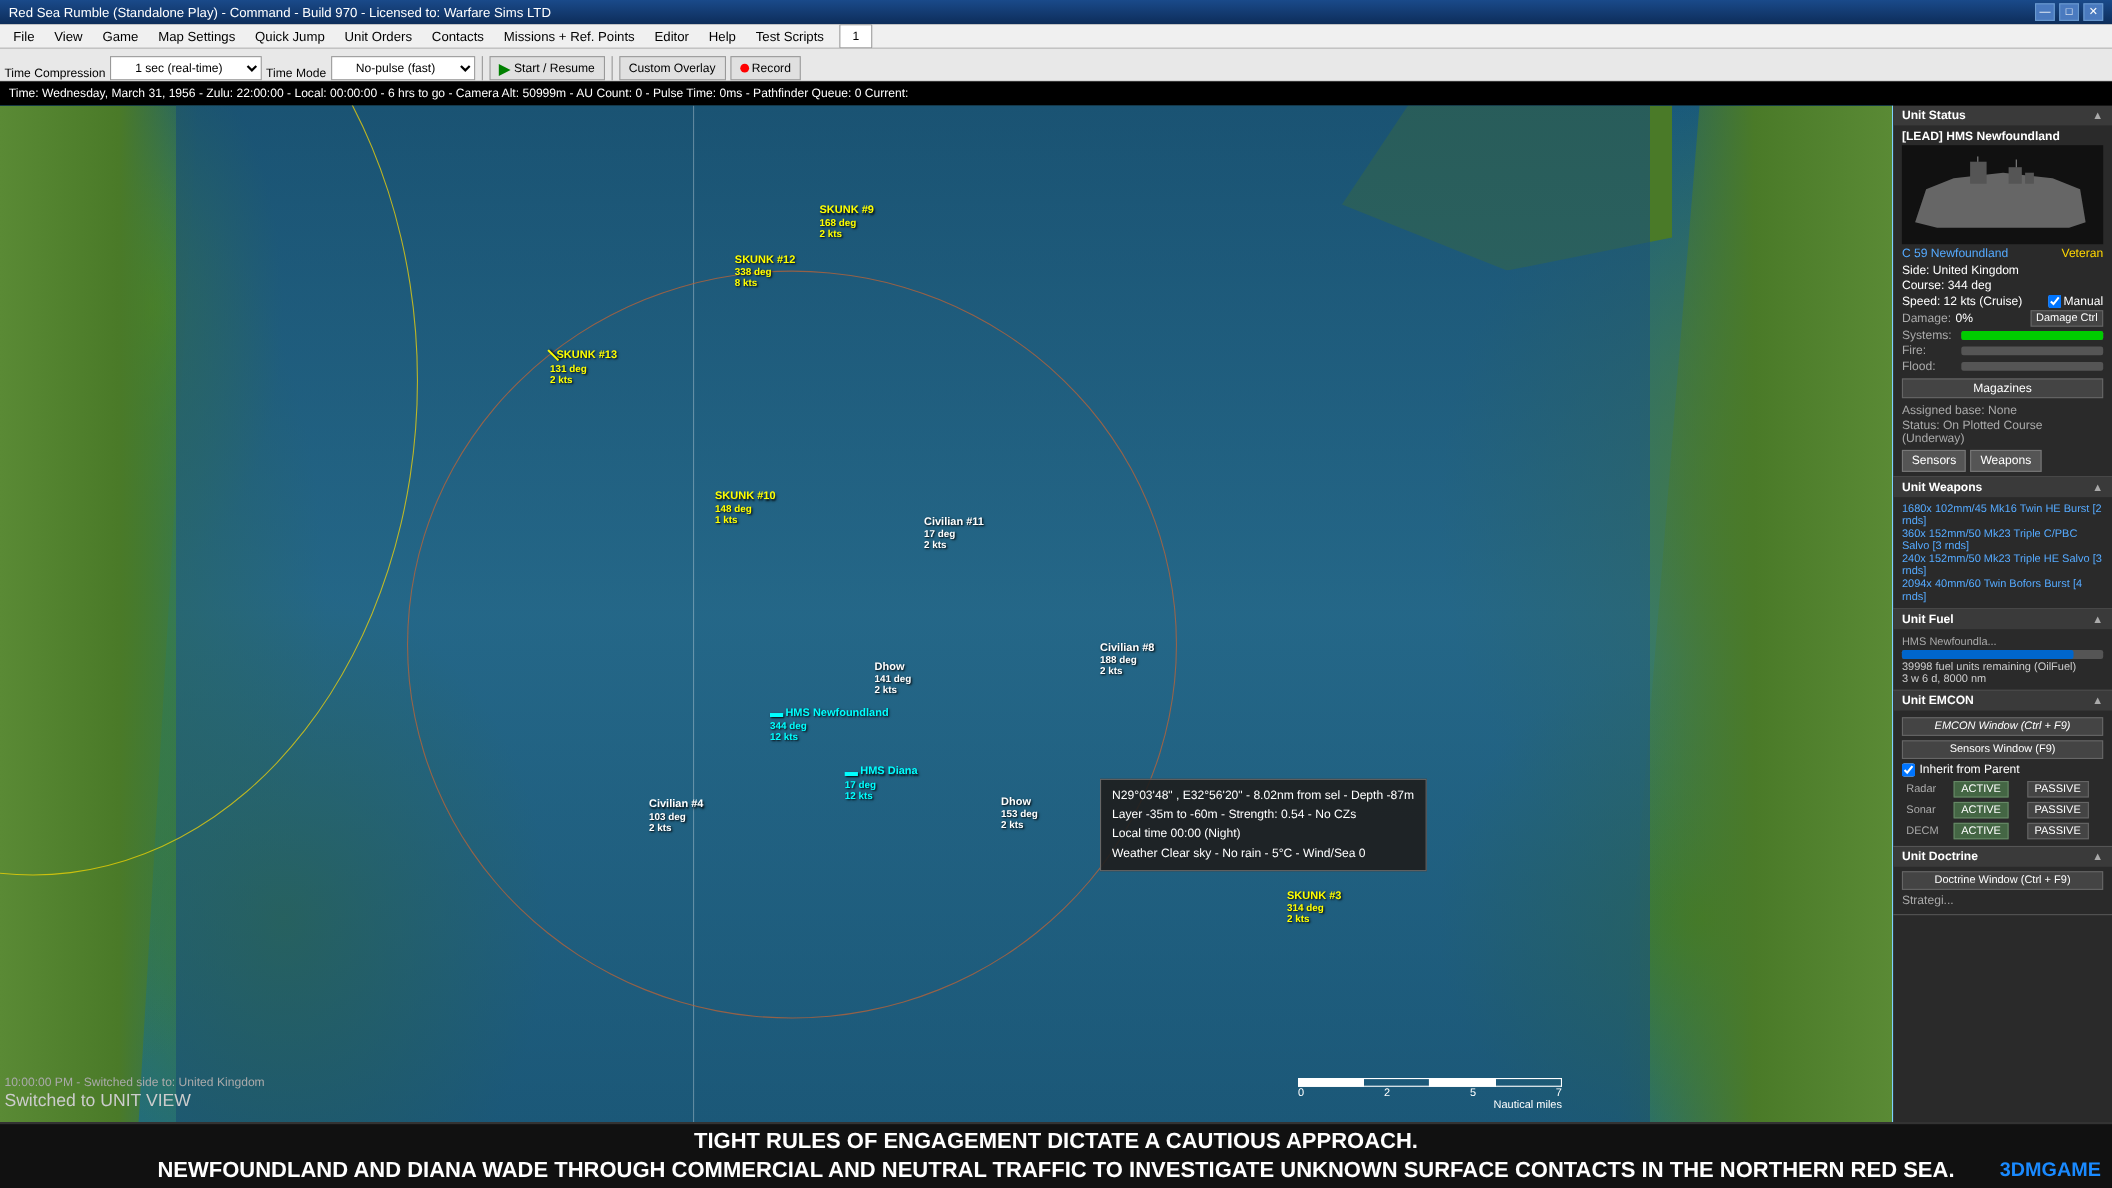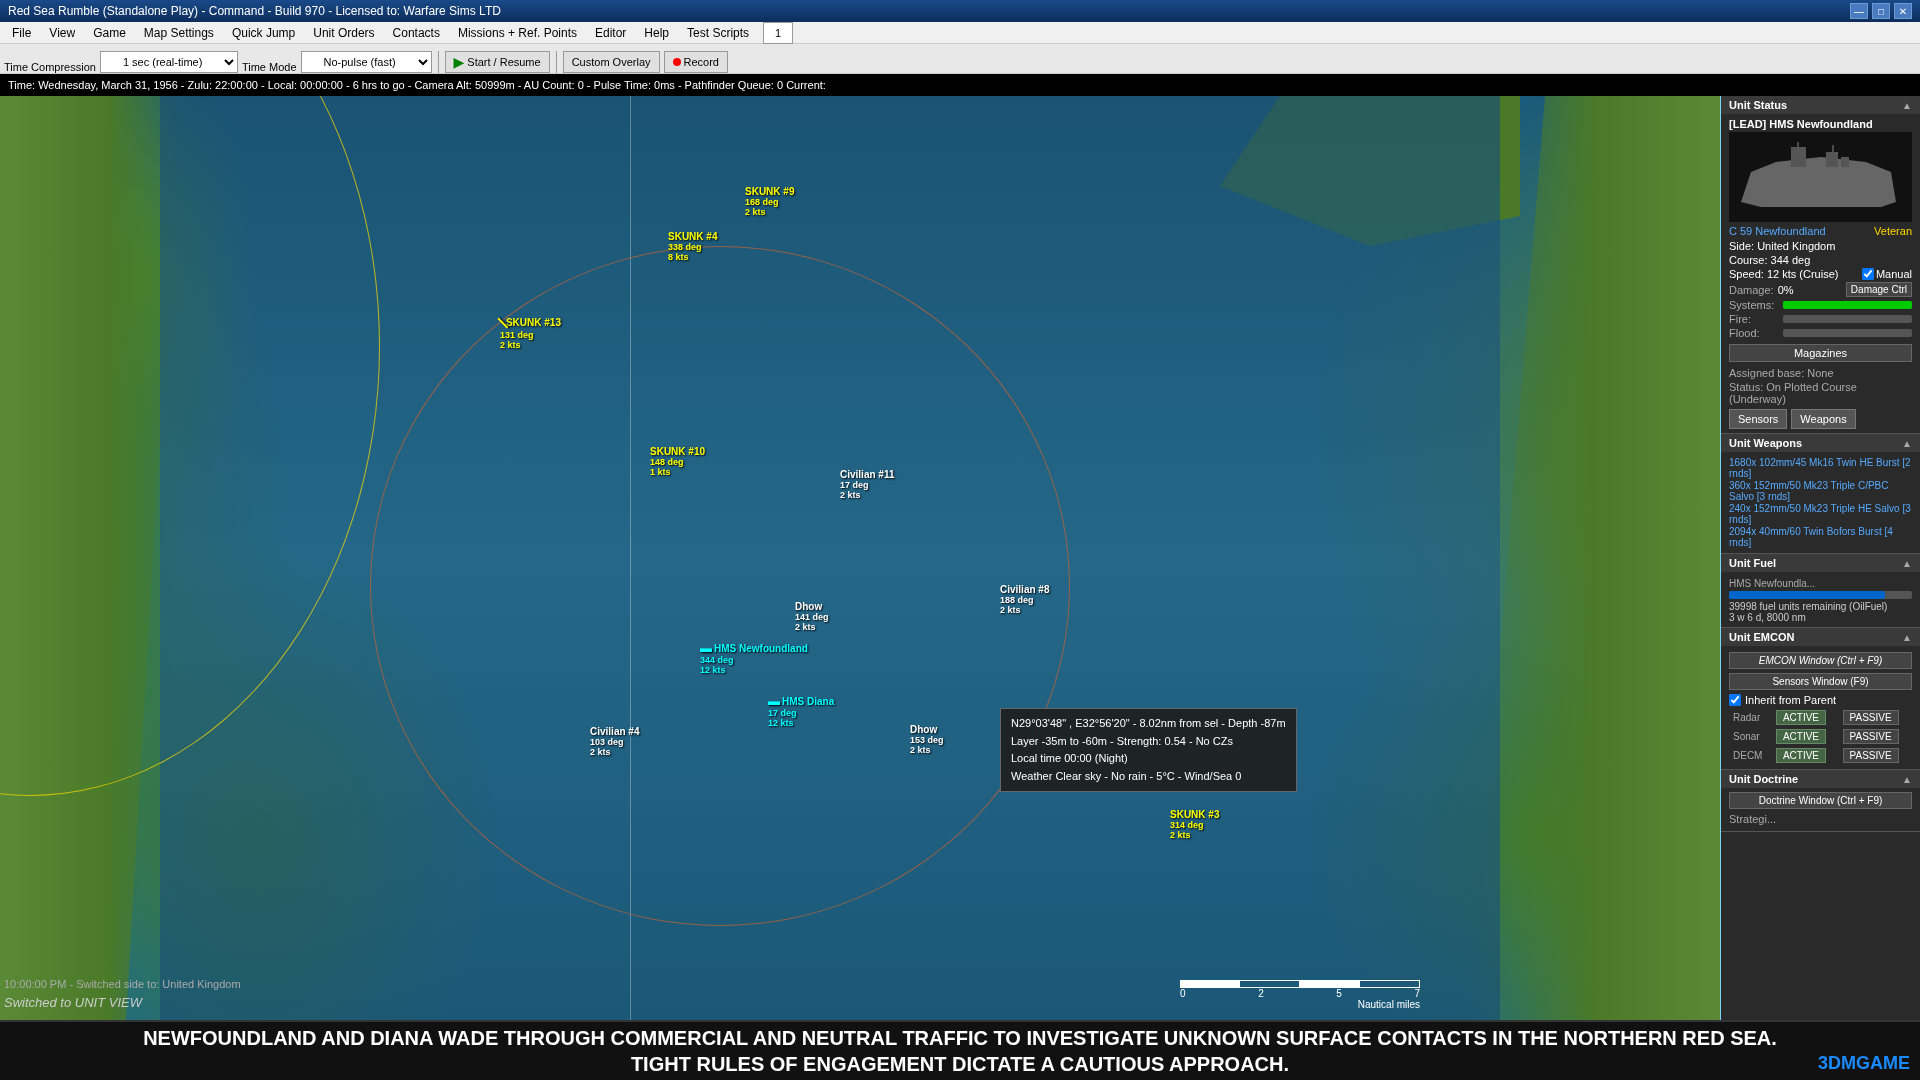--- a/index.html
+++ b/index.html
@@ -312,7 +312,7 @@
     </div>
 
     <div class="unit-label" style="left:668px; top:135px;">
-      <div>SKUNK #4</div>
+      <div>SKUNK #12</div>
       <div style="font-size:9px;">338 deg<br>8 kts</div>
     </div>
 

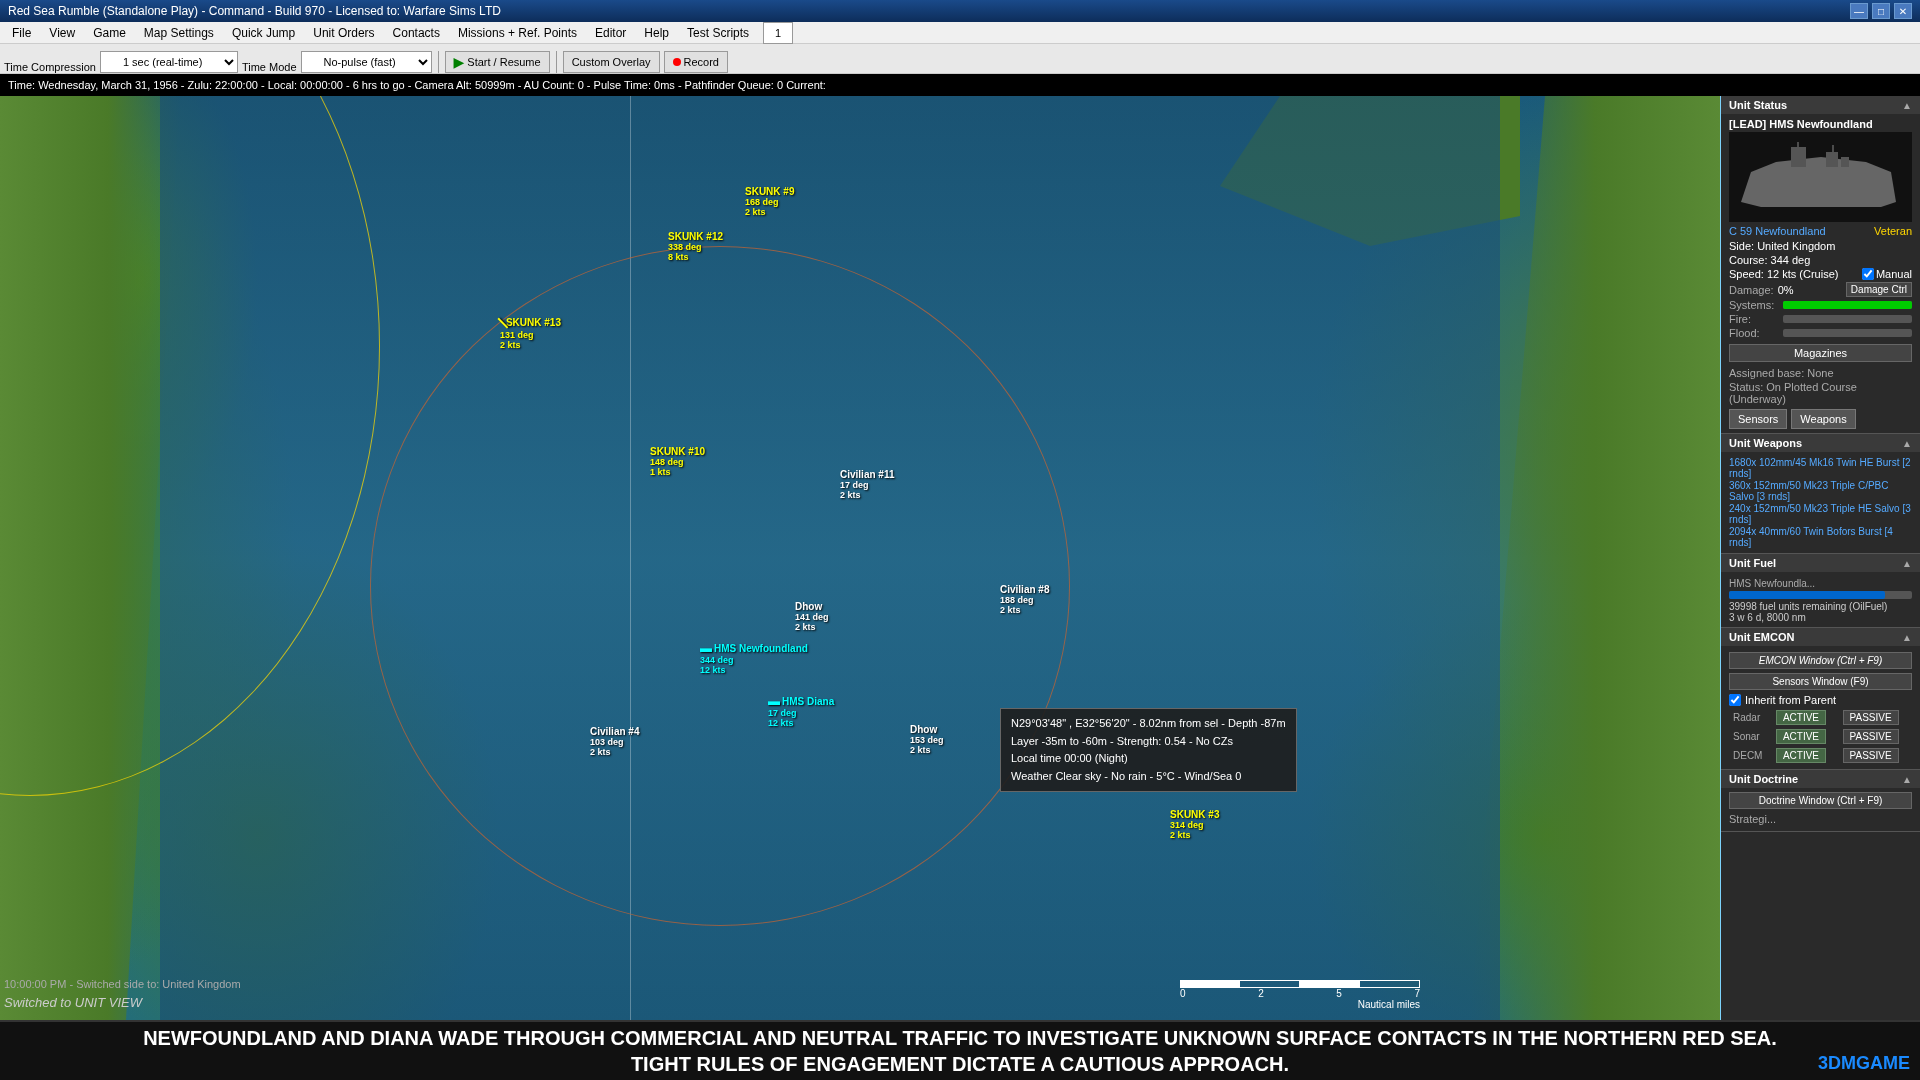--- a/index.html
+++ b/index.html
@@ -218,7 +218,7 @@
     }
     .map-view-label {
       position: absolute; bottom: 10px; left: 4px;
-      color: #ccc; font-size: 13px; font-style: italic;
+      color: #ccc; font-size: 16px;
     }
 
     

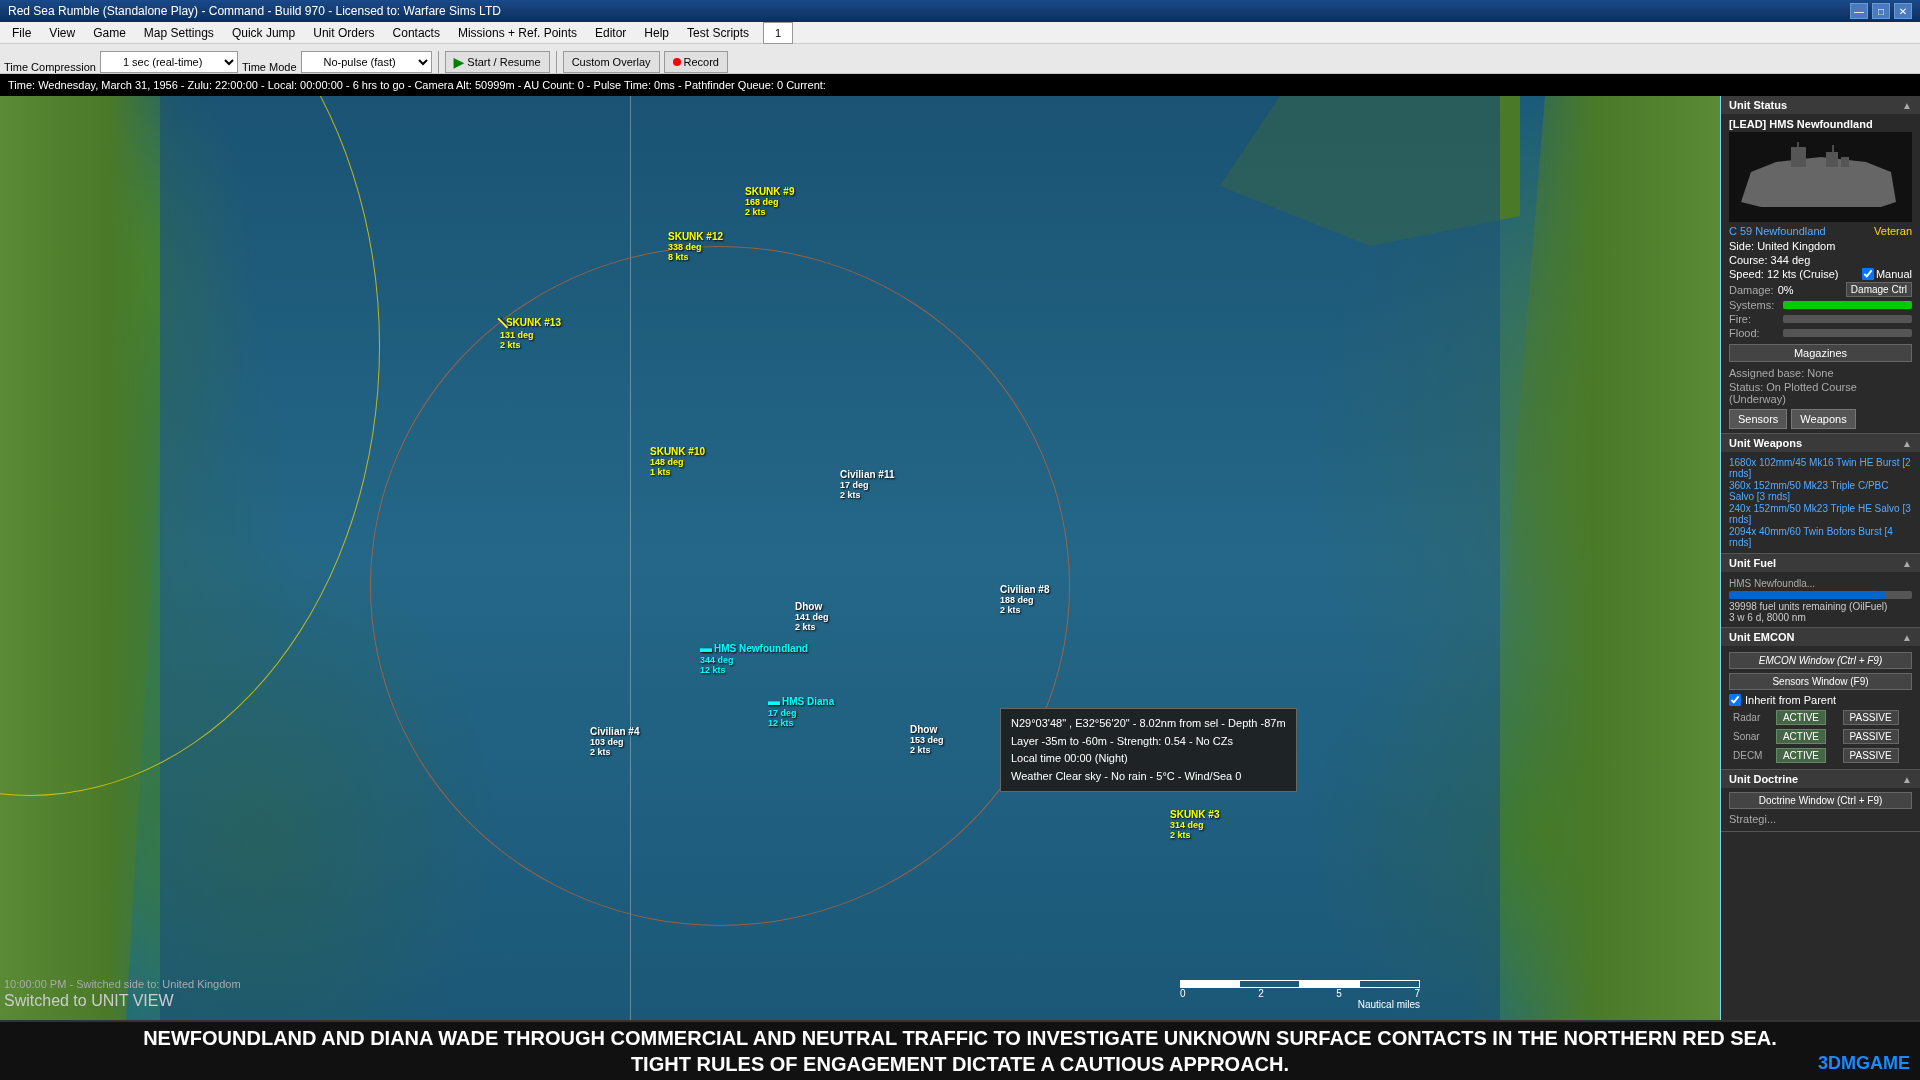--- a/index.html
+++ b/index.html
@@ -565,8 +565,8 @@
 
 <div id="bottom-ticker" style="position:relative;">
   <div>
+    <div>TIGHT RULES OF ENGAGEMENT DICTATE A CAUTIOUS APPROACH.</div>
     <div>NEWFOUNDLAND AND DIANA WADE THROUGH COMMERCIAL AND NEUTRAL TRAFFIC TO INVESTIGATE UNKNOWN SURFACE CONTACTS IN THE NORTHERN RED SEA.</div>
-    <div>TIGHT RULES OF ENGAGEMENT DICTATE A CAUTIOUS APPROACH.</div>
   </div>
   <div id="ticker-logo">3DMGAME</div>
 </div>

